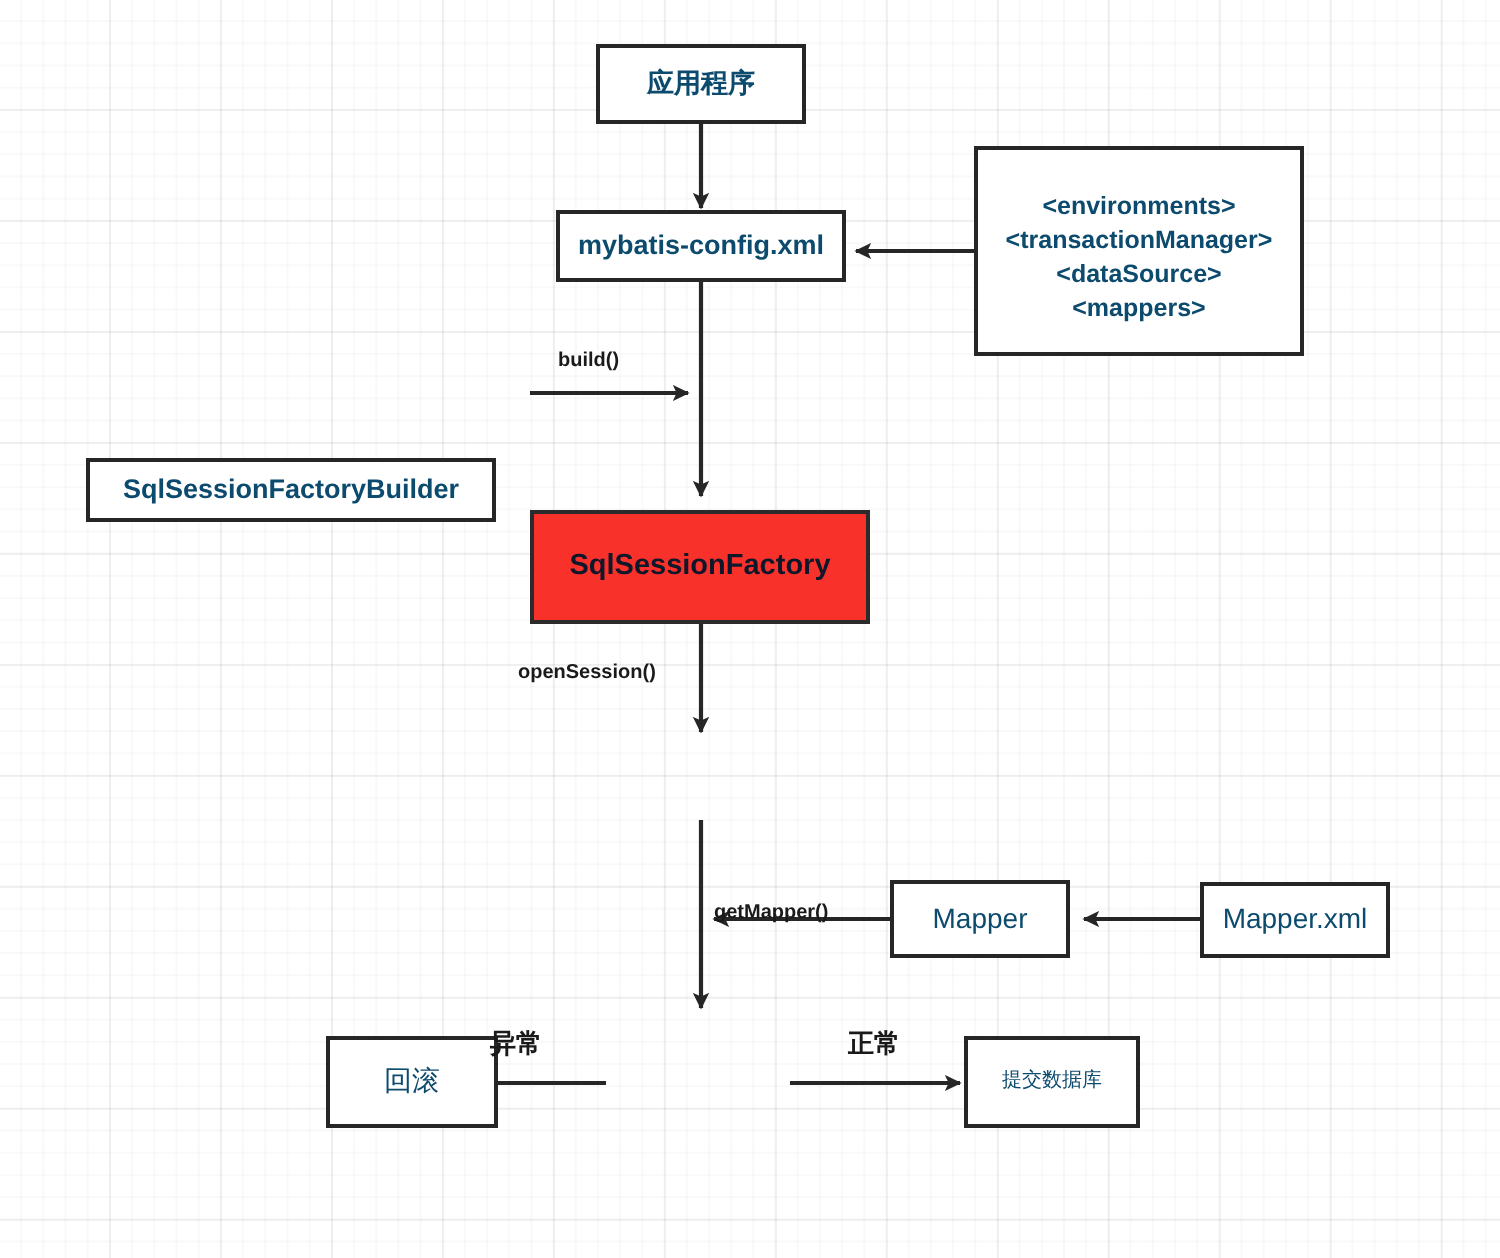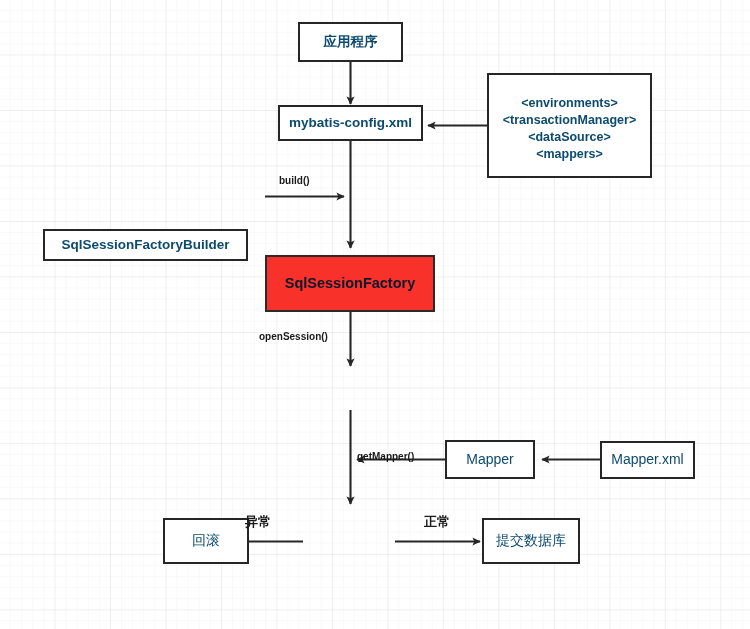--- a/index.html
+++ b/index.html
@@ -120,7 +120,7 @@
 
   <div class="node" style="left:120px; top:518px; width:86px; height:46px; font-size:14px;margin-left:43px;">回滚</div>
 
-  <div class="node" style="left:482px; top:518px; width:98px; height:46px; font-size:14px;">提交数据库</div>
+  <div class="node" style="left:482px; top:518px; width:88px; height:46px; font-size:10px;">提交数据库</div>
 
   <div class="edge-label" style="left:279px; top:175px;">build()</div>
 

